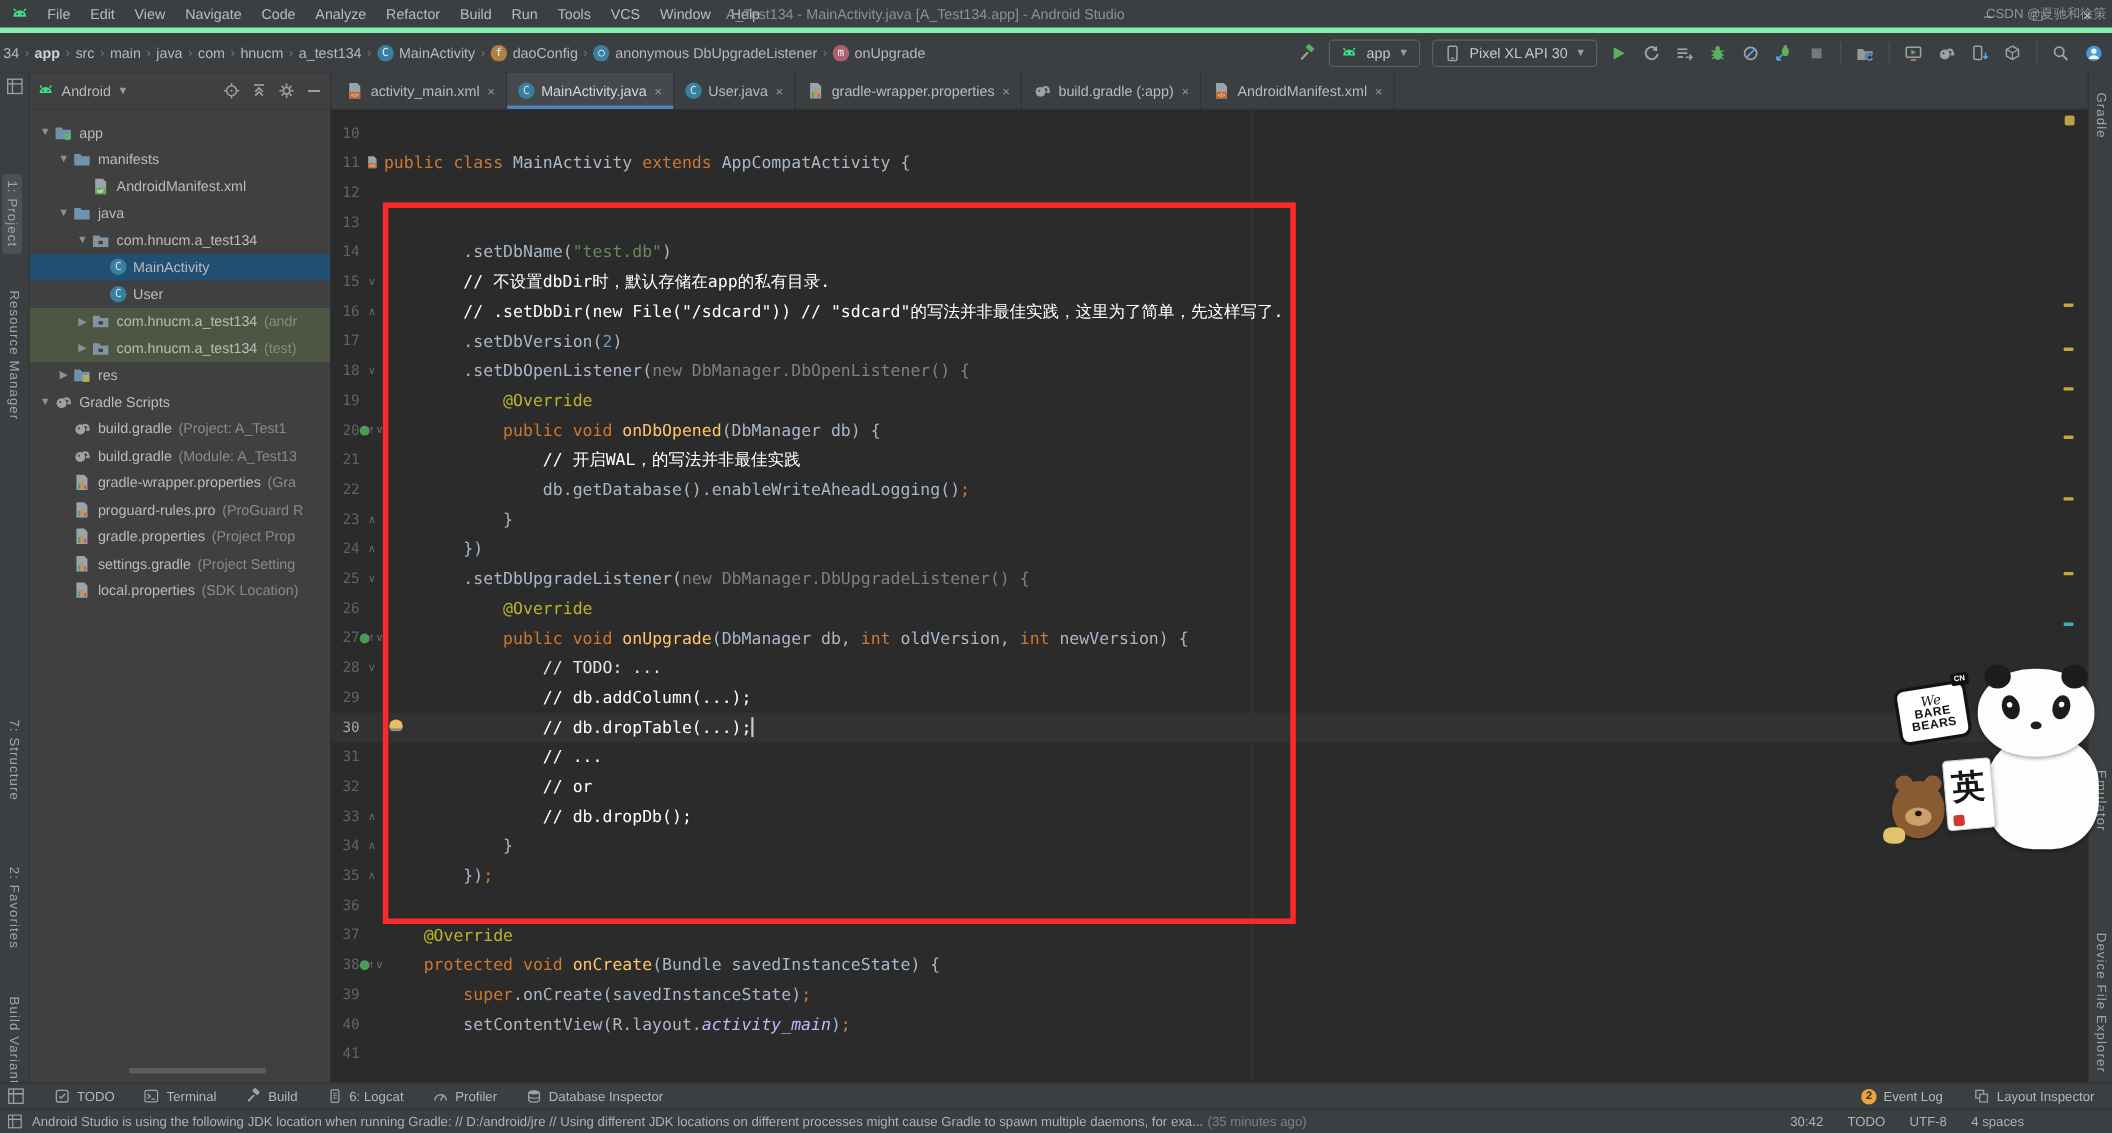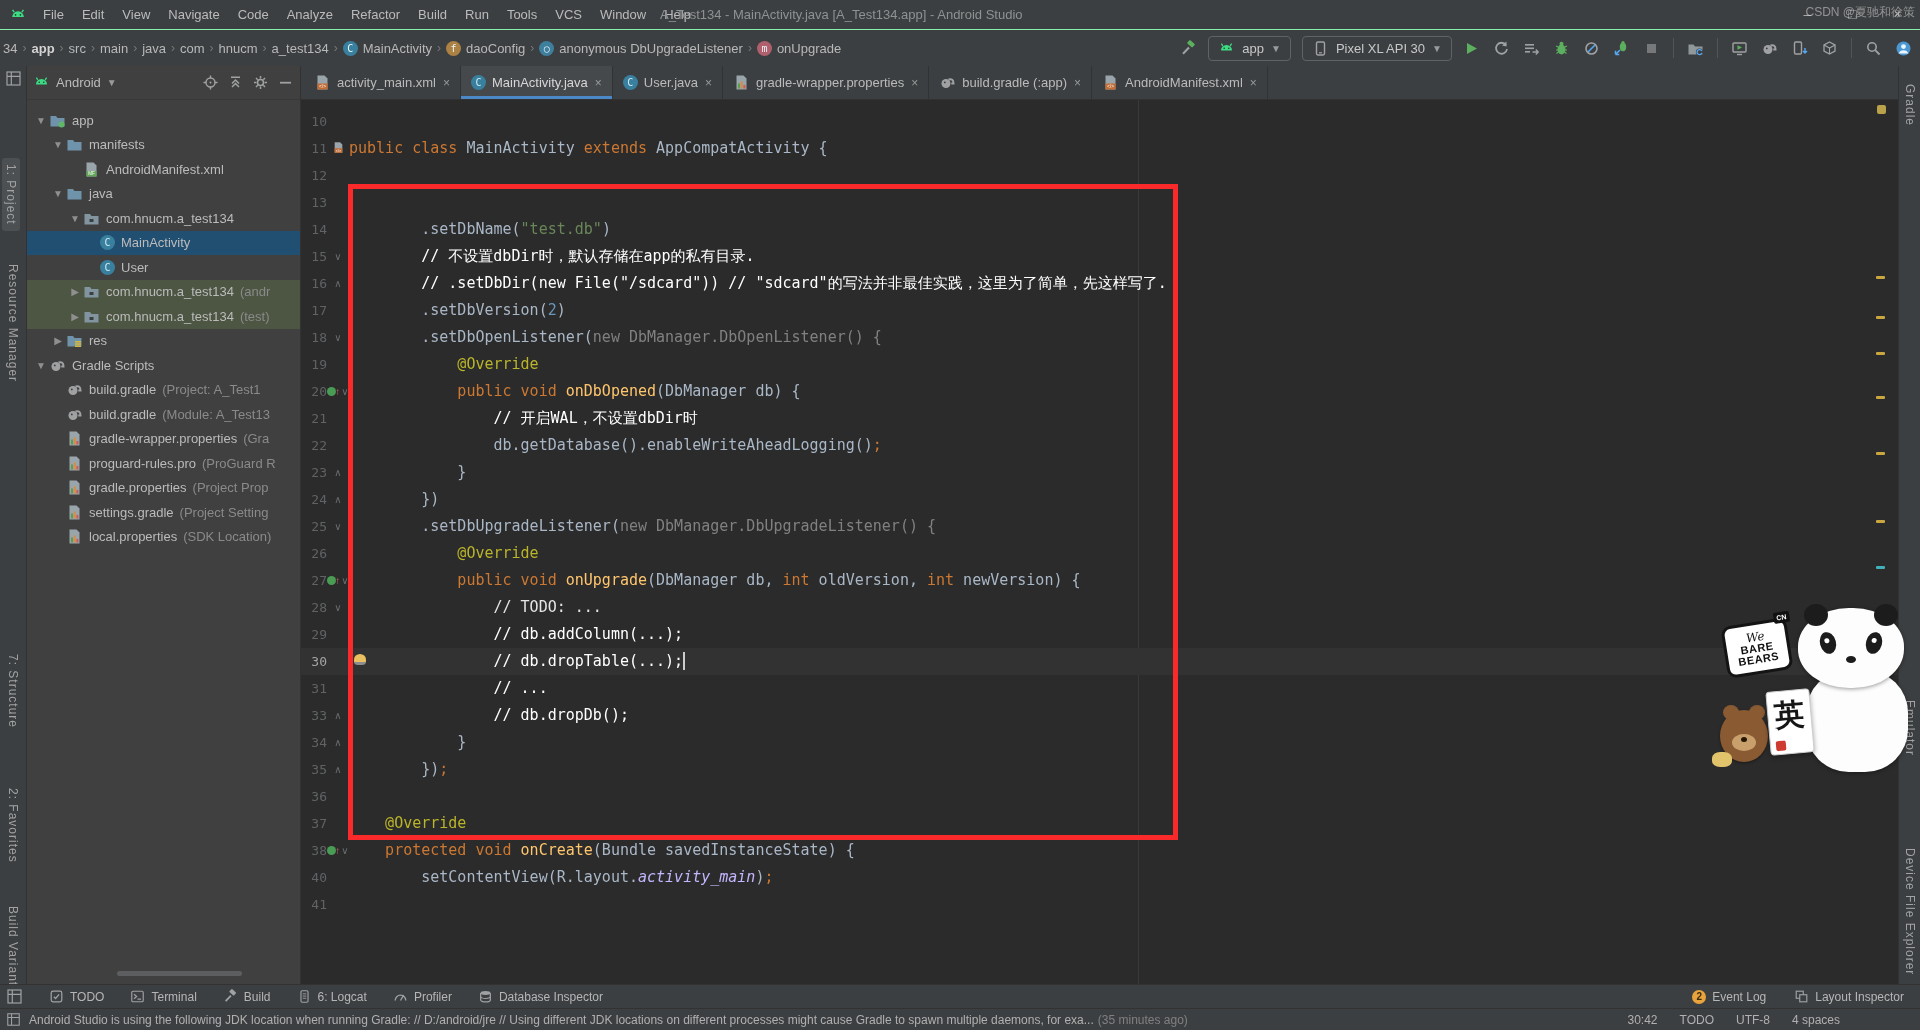--- a/index.html
+++ b/index.html
@@ -7,7 +7,7 @@
   body{position:relative;background:#2b2b2b;font-family:"Liberation Sans",sans-serif;color:#bbbbbb;overflow:hidden;font-size:13px}
 
   
-  #titlebar{position:absolute;left:0;top:0;right:0;height:30px;background:#3c3f41;border-bottom:1px solid #86efac;display:flex;align-items:center;z-index:20}
+  #titlebar{position:absolute;left:0;top:0;right:0;height:30px;background:#3c3f41;border-bottom:5px solid #86efac;display:flex;align-items:center;z-index:20}
   #as-logo{width:20px;height:18px;margin:0 6px 0 8px;display:inline-flex}
   #menubar{display:flex;align-items:center}
   .menu-item{padding:0 9px;line-height:30px;color:#bbbbbb;cursor:default}

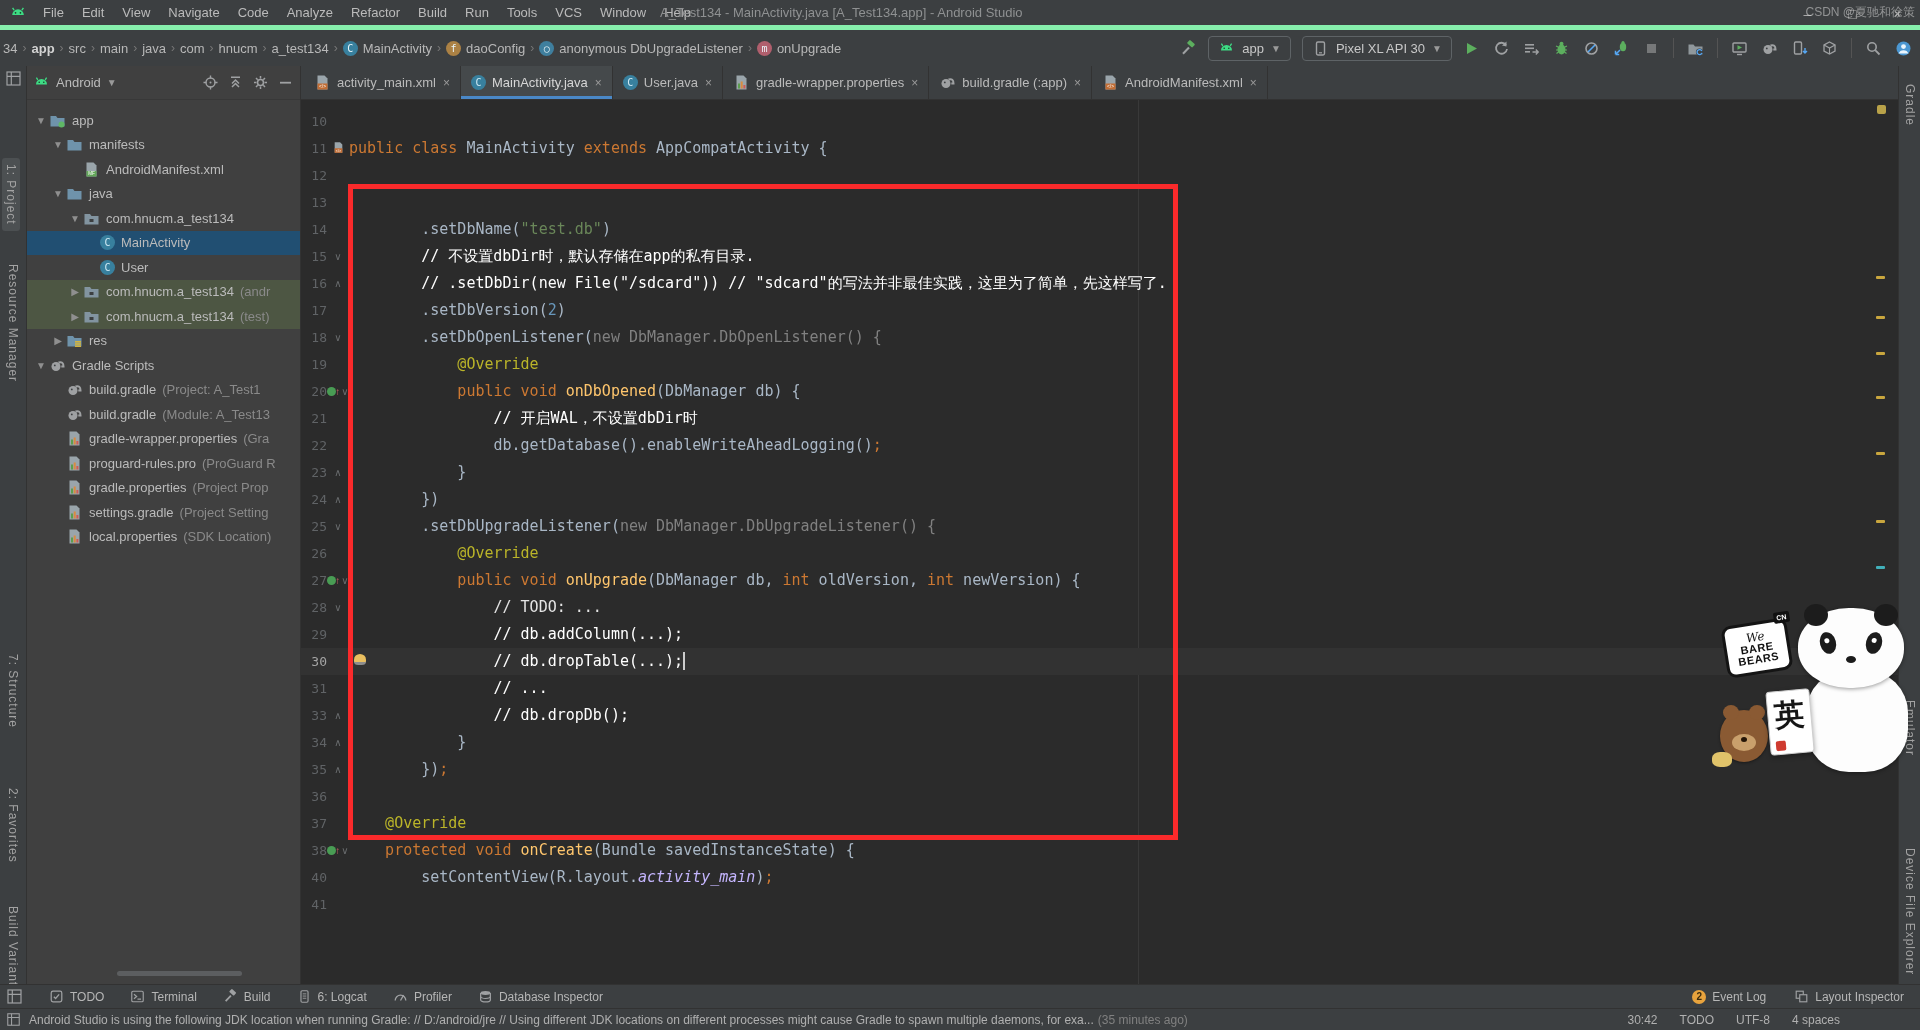--- a/index.html
+++ b/index.html
@@ -700,7 +700,7 @@
           <div class="cl">
             <span class="lnum">21</span>
             <span class="gslot"></span>
-            <span class="code"><span class="t-com">                // 开启WAL，不设置dbDir时</span></span>
+            <span class="code"><span class="t-com">                // 开启WAL，的写法并非最佳实践</span></span>
           </div>
           <div class="cl">
             <span class="lnum">22</span>

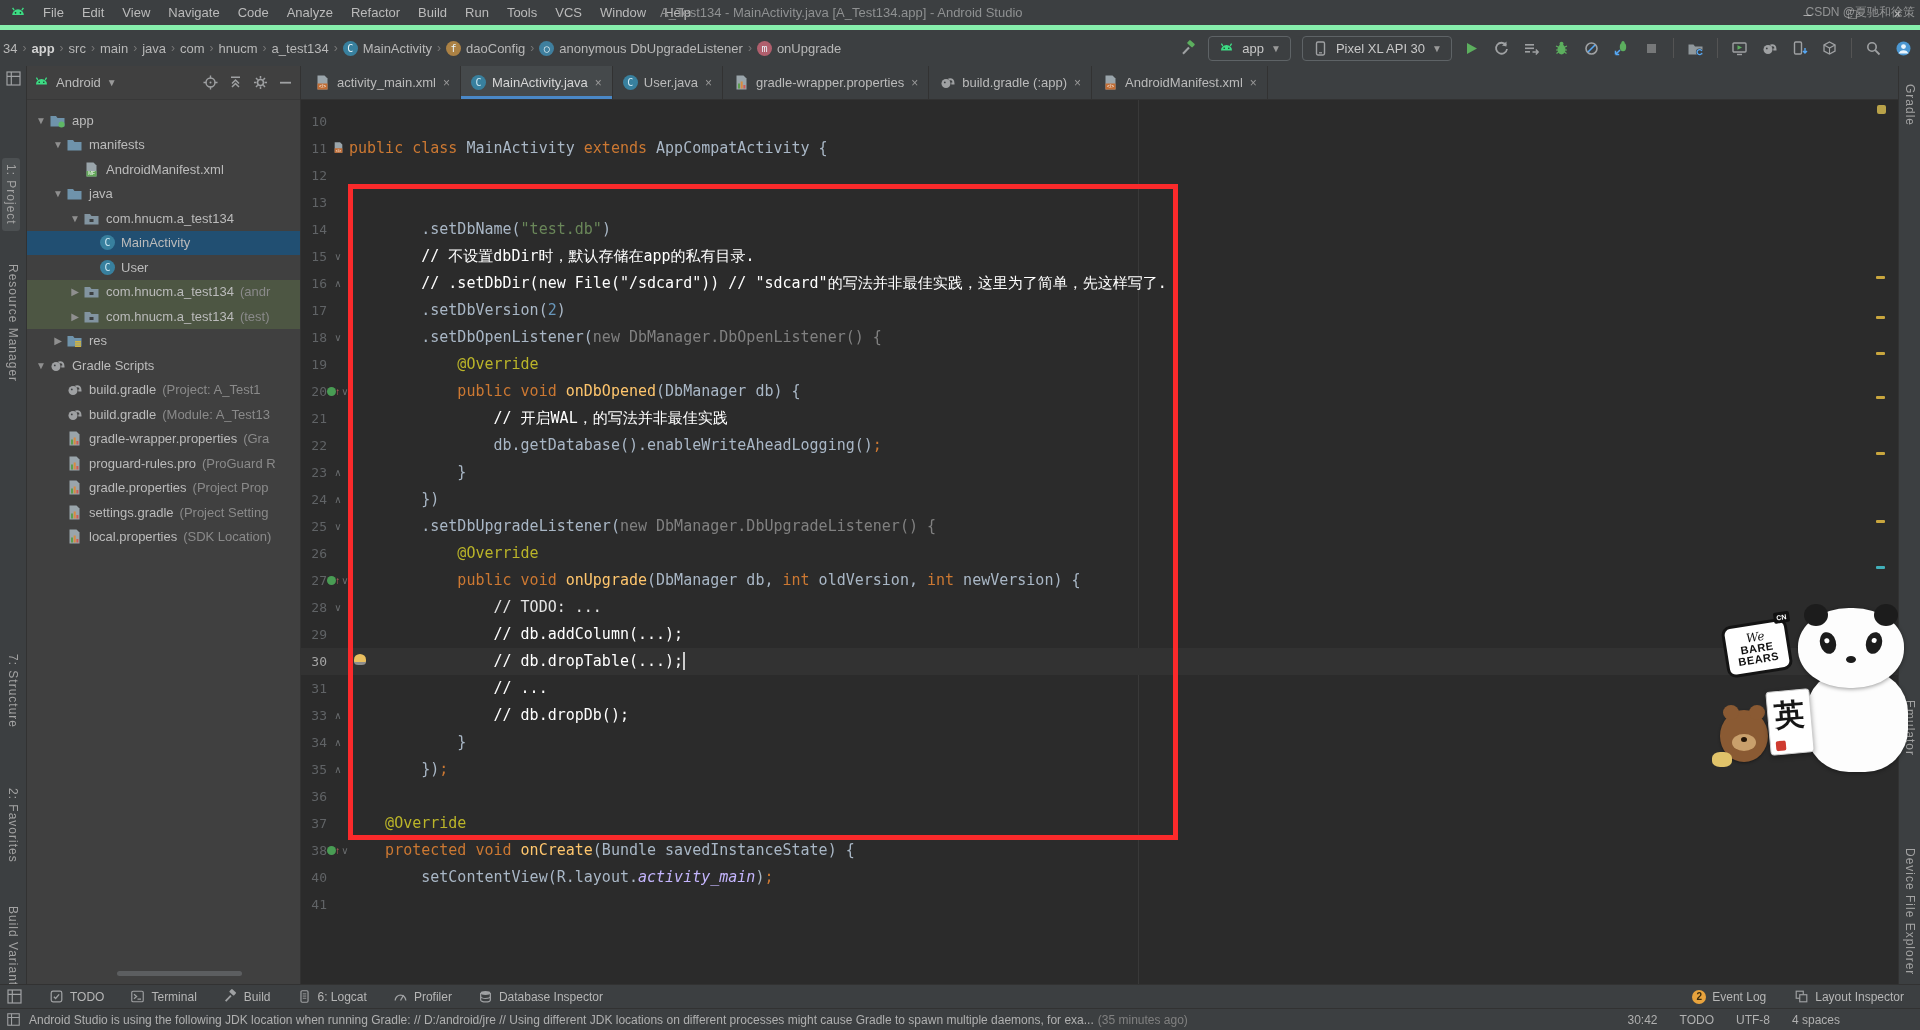--- a/index.html
+++ b/index.html
@@ -766,6 +766,11 @@
             <span class="code"><span class="t-com">                // ...</span></span>
           </div>
           <div class="cl">
+            <span class="lnum">32</span>
+            <span class="gslot"></span>
+            <span class="code"><span class="t-com">                // or</span></span>
+          </div>
+          <div class="cl">
             <span class="lnum">33</span>
             <span class="gslot">
               <span class="fold">∧</span>

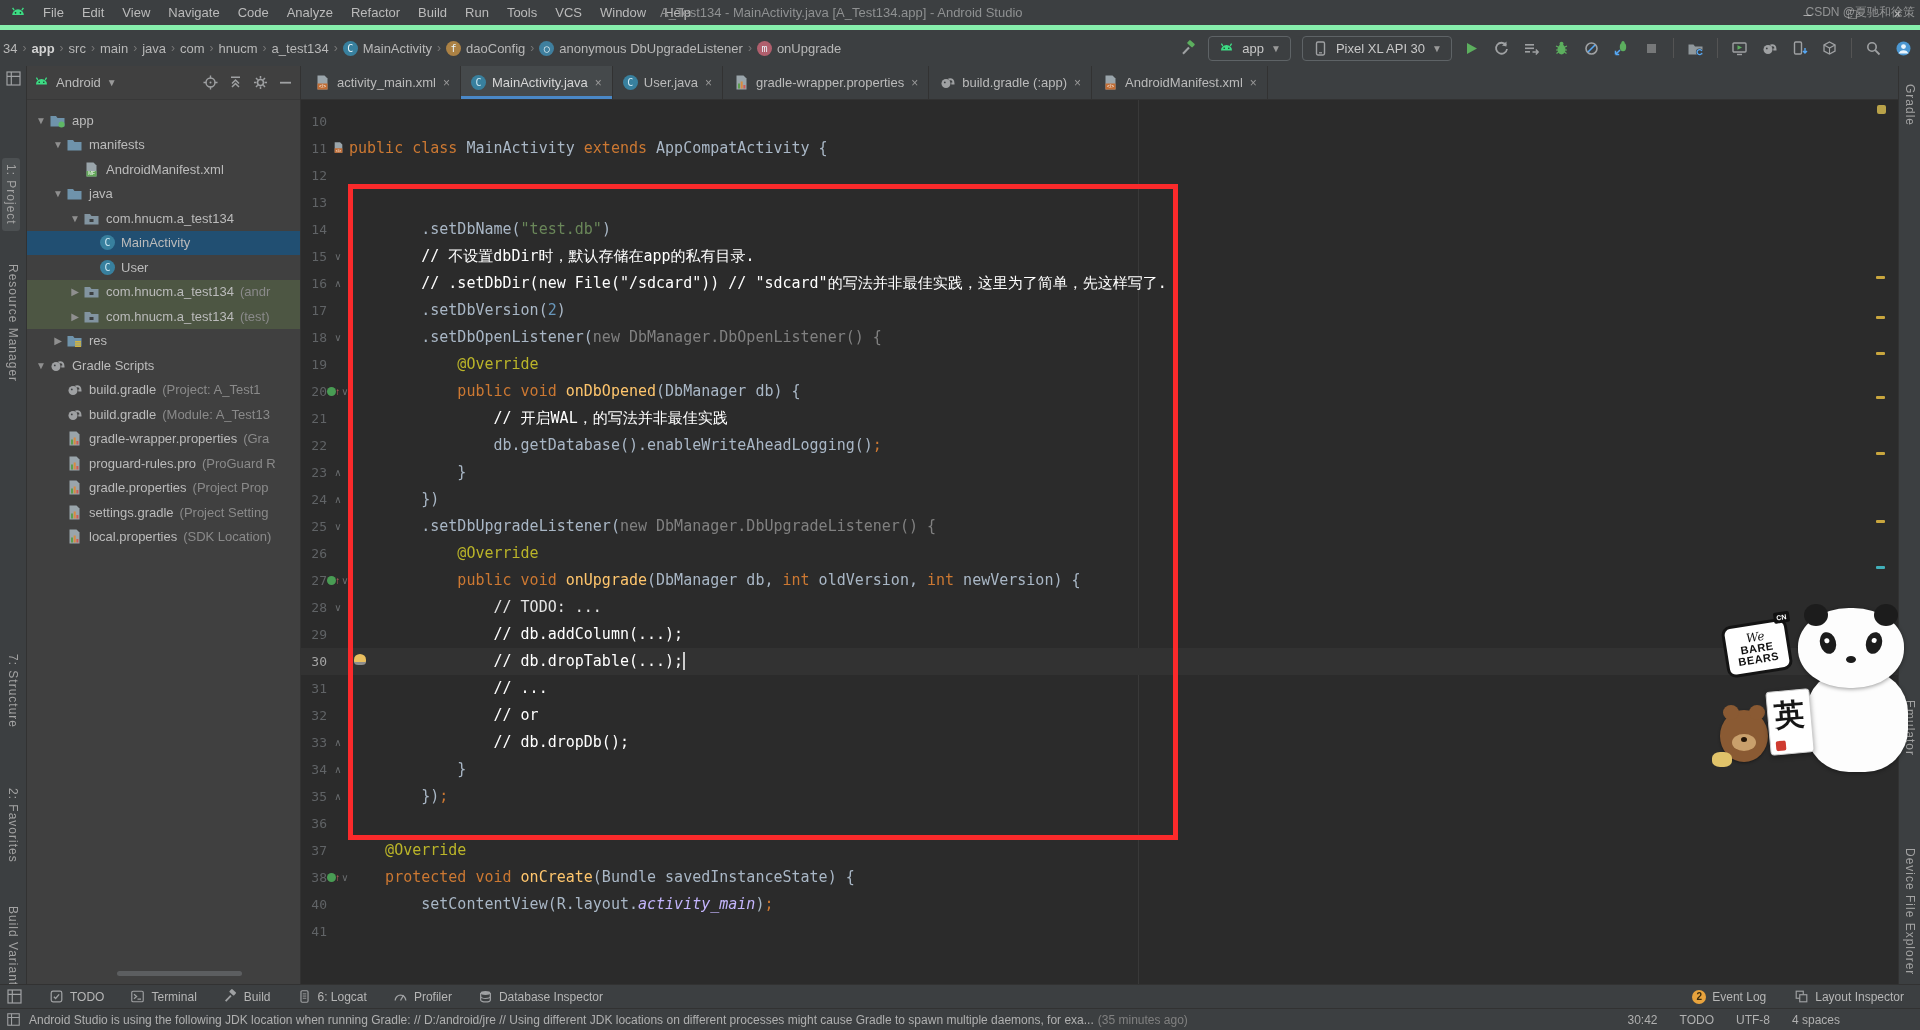--- a/index.html
+++ b/index.html
@@ -811,6 +811,11 @@
             <span class="code"><span class="t-kw">    protected void </span><span class="t-mth">onCreate</span><span class="t-def">(Bundle savedInstanceState) {</span></span>
           </div>
           <div class="cl">
+            <span class="lnum">39</span>
+            <span class="gslot"></span>
+            <span class="code"><span class="t-kw">        super</span><span class="t-def">.onCreate(savedInstanceState)</span><span class="t-semi">;</span></span>
+          </div>
+          <div class="cl">
             <span class="lnum">40</span>
             <span class="gslot"></span>
             <span class="code"><span class="t-def">        setContentView(R.layout.</span><span class="t-fld">activity_main</span><span class="t-def">)</span><span class="t-semi">;</span></span>

